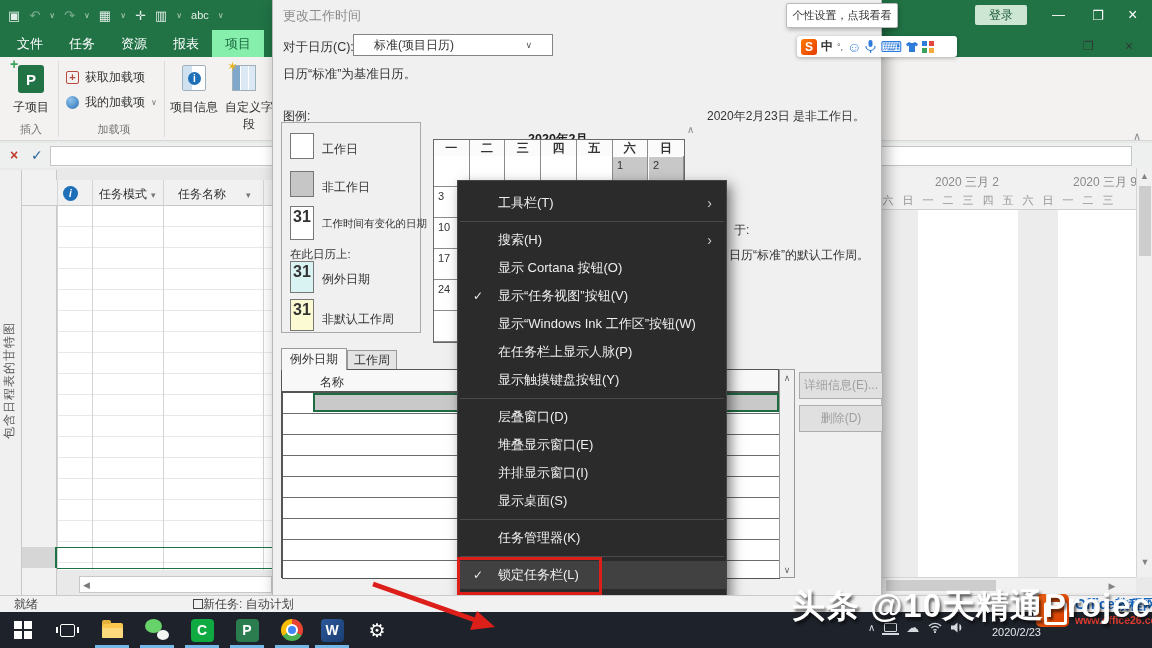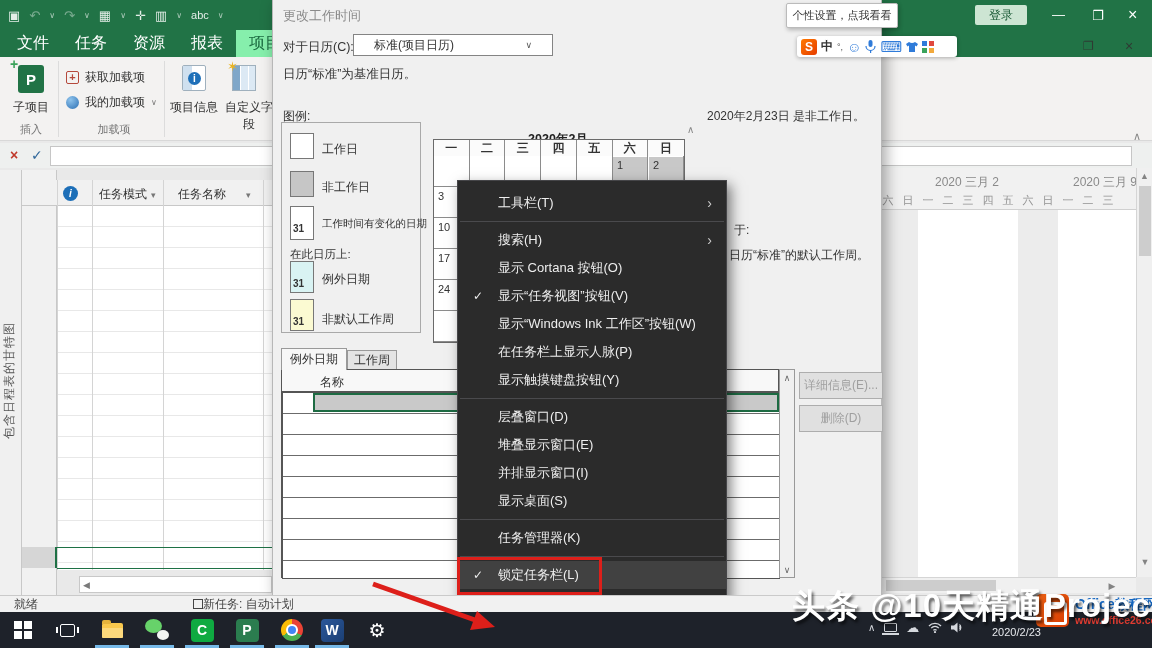--- a/index.html
+++ b/index.html
@@ -18,7 +18,7 @@
   .login-btn{left:975px;top:5px;width:52px;height:20px;background:#cde5d3;color:#1c5c38;border-radius:2px;font-size:12px}
   .wbtn{color:#fff;font-size:13px}
   .tabrow{left:0;top:30px;width:1152px;height:27px;background:#217346}
-  .tab{height:27px;padding:0 13px;color:#fff;font-size:16px;display:flex;align-items:center}
+  .tab{height:27px;padding:0 13px;color:#fff;font-size:13px;display:flex;align-items:center}
   .tab.active{background:#86efac;color:#1e6e43}
   .childctl{color:#2f3a33;font-size:12px}
   .ribbon{left:0;top:57px;width:1152px;height:84px;background:#f3f2f1;border-bottom:1px solid #d8d8d8}

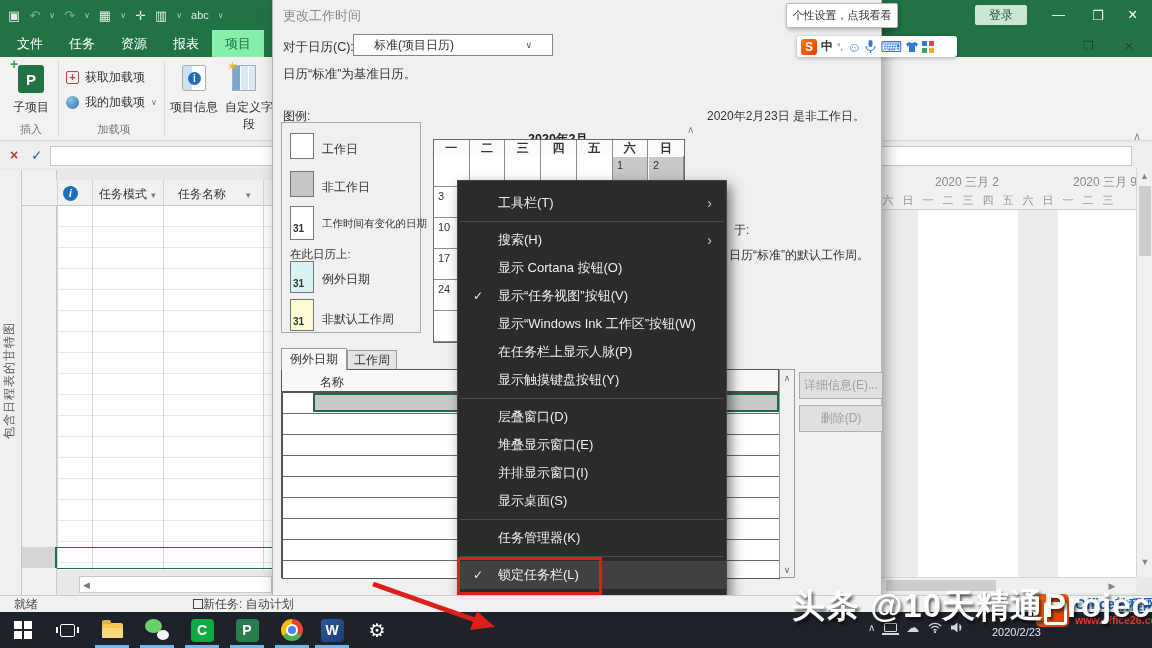--- a/index.html
+++ b/index.html
@@ -95,7 +95,7 @@
   .combo{background:#fff;border:1px solid #848484;display:flex;align-items:center;padding:0 20px;justify-content:space-between}
   .legendbox{border:1px solid #a9a9a9}
   .sw{position:absolute;border:1px solid #777;background:#fff}
-  .sw31{font-size:10px;font-weight:bold;padding:16px 2px;display:block}
+  .sw31{font-size:16px;font-weight:bold;padding:1px 2px;display:block}
   .caltitle{font-weight:bold;font-size:12.5px;color:#222;text-align:center}
   .calhead{display:flex;border:1px solid #6a6a6a;background:#fbfbfb}
   .calhead div{width:35.71px;height:17px;border-right:1px solid #8c8c8c;display:flex;align-items:center;justify-content:center;font-weight:bold;font-size:12px}

